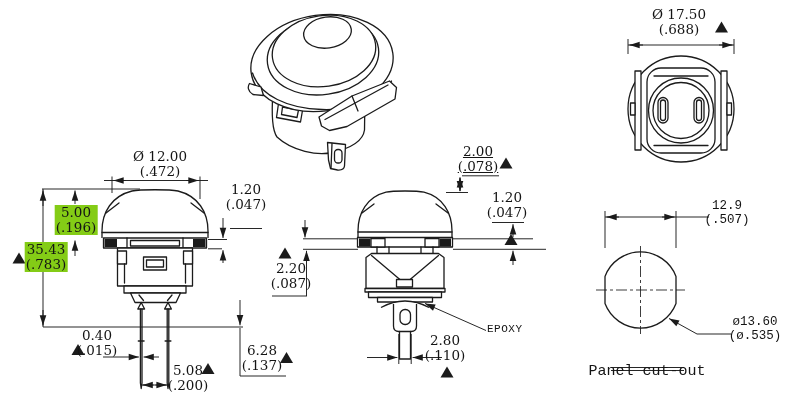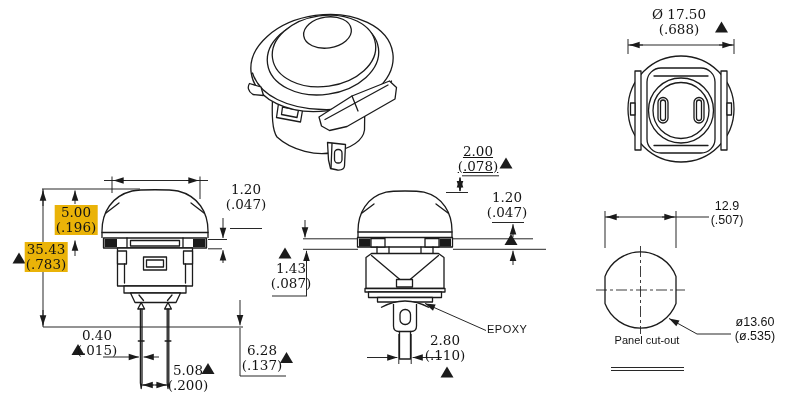--- a/index.html
+++ b/index.html
@@ -216,6 +216,10 @@
   </g>
 </svg>
 
+<div class="dim serif" style="left:160px;top:149px;">
+  <span>Ø 12.00</span>
+  <span>(.472)</span>
+</div>
 <div class="dim serif" style="left:246px;top:182px;">
   <span>1.20</span>
   <span>(.047)</span>

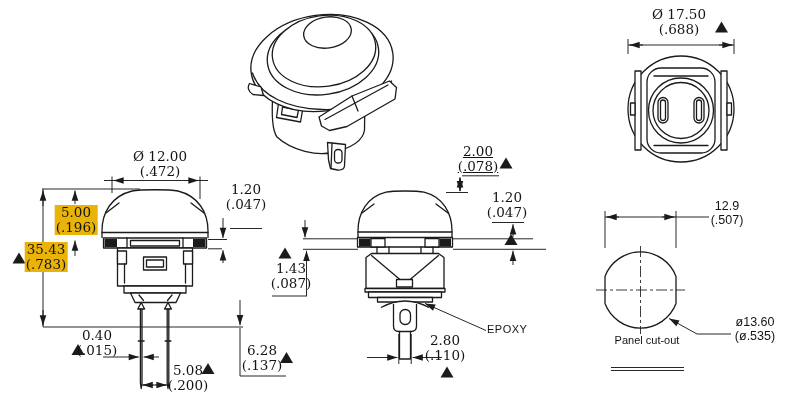--- a/index.html
+++ b/index.html
@@ -10,7 +10,7 @@
   .serif{font-family:"DejaVu Serif","Liberation Serif",serif;font-size:13.5px;}
   .sans{font-family:Liberation Sans, sans-serif;font-size:12.5px;}
   .left-anchor{transform:none;}
-  .bg{background:#eab308;padding:0 1px;}
+  .bg{background:#84cc16;padding:0 1px;}
   .obj{stroke:#1b1b1b;stroke-width:1.3;fill:none;stroke-linecap:round;stroke-linejoin:round;}
   .objf{stroke:#1b1b1b;stroke-width:1.3;fill:#fff;stroke-linejoin:round;}
   .blk{fill:#1b1b1b;stroke:none;}

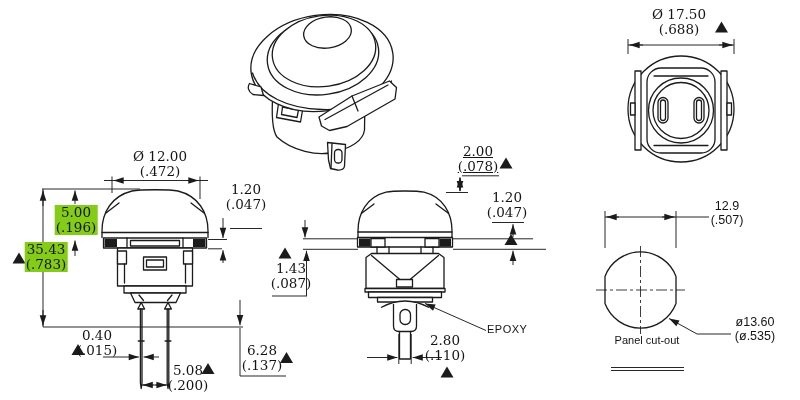--- a/index.html
+++ b/index.html
@@ -8,7 +8,7 @@
   .dim{position:absolute;transform:translateX(-50%);text-align:center;line-height:1.1;white-space:nowrap;color:#141414;}
   .dim span{display:block;}
   .serif{font-family:"DejaVu Serif","Liberation Serif",serif;font-size:13.5px;}
-  .sans{font-family:Liberation Sans, sans-serif;font-size:12.5px;}
+  .sans{font-family:Liberation Mono, monospace;font-size:12.5px;}
   .left-anchor{transform:none;}
   .bg{background:#84cc16;padding:0 1px;}
   .obj{stroke:#1b1b1b;stroke-width:1.3;fill:none;stroke-linecap:round;stroke-linejoin:round;}

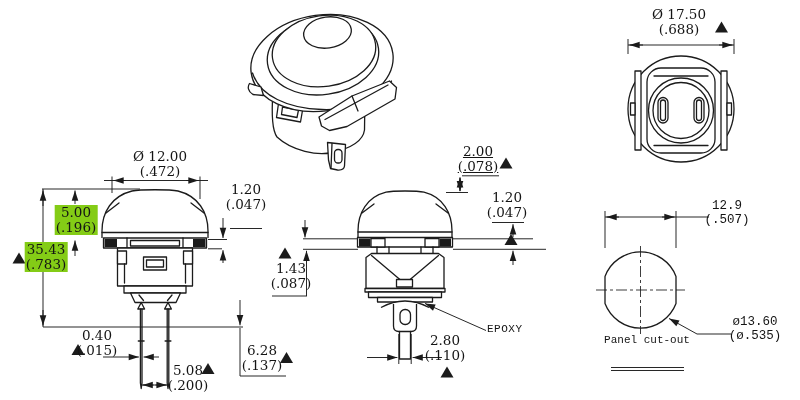--- a/index.html
+++ b/index.html
@@ -254,7 +254,7 @@
   <span>(.047)</span>
 </div>
 <div class="dim serif" style="left:291px;top:261px;">
-  <span>1.43</span>
+  <span>2.20</span>
   <span>(.087)</span>
 </div>
 <div class="dim serif" style="left:445px;top:333px;">

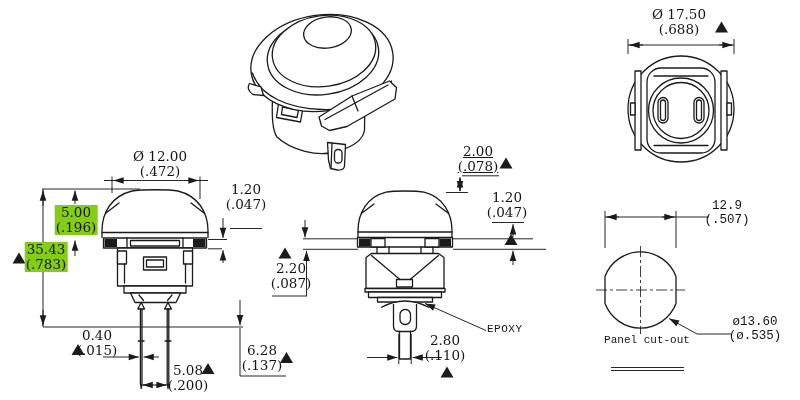--- a/index.html
+++ b/index.html
@@ -278,7 +278,7 @@
   <span>ø13.60</span>
   <span>(ø.535)</span>
 </div>
-<div class="dim sans" style="left:647px;top:334px;font-size:11px;">
+<div class="dim sans" style="left:647px;top:364px;font-size:15px;">
   <span>Panel cut-out</span>
 </div>
 

